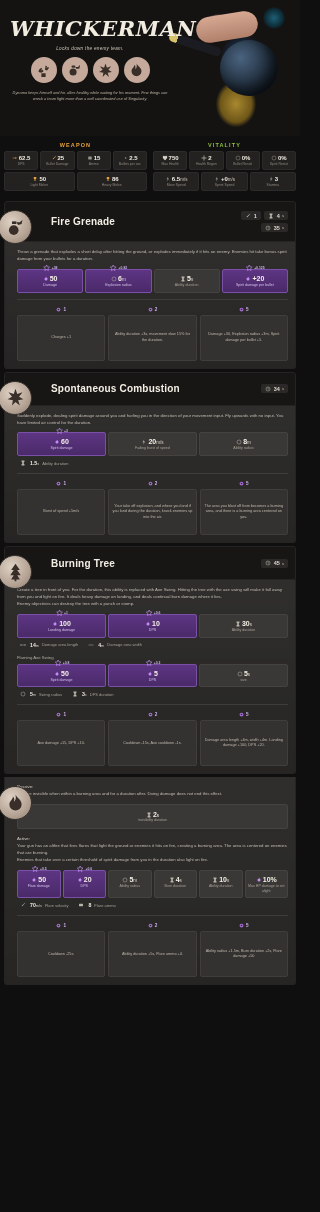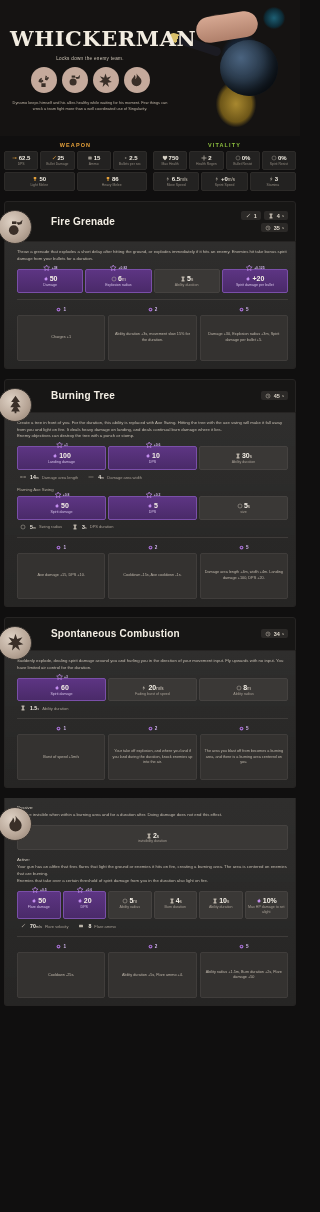--- a/index.html
+++ b/index.html
@@ -35,7 +35,7 @@
     background:radial-gradient(circle at 36% 32%, #4a637f 0%, #22303f 52%, #0b1118 100%);
     box-shadow:inset -6px -6px 12px rgba(0,0,0,.6);
   }
-  .hero-left{ position:relative; z-index:2; padding:28px 0 0 10px; width:190px; }
+  .hero-left{ position:relative; z-index:2; padding:18px 0 0 10px; width:190px;font-style:italic; }
   .hero-title{
     font-family:"DejaVu Serif", serif; font-weight:700;
     font-size:21px; letter-spacing:.6px; color:#f2ece0; line-height:1;

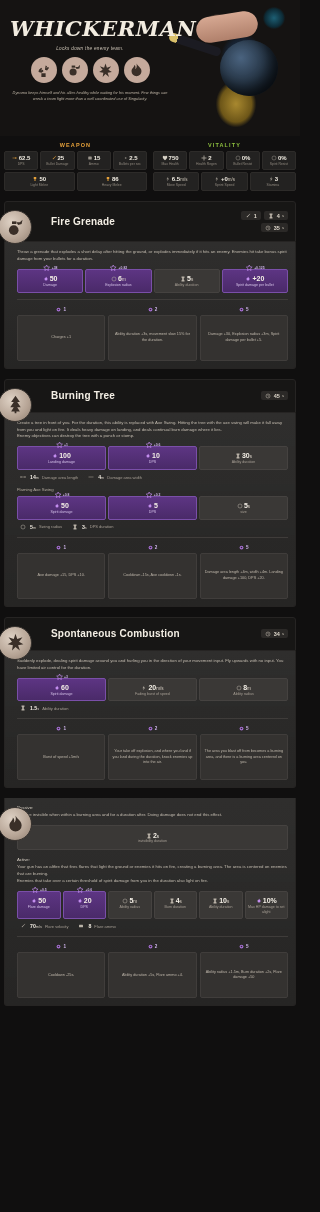--- a/index.html
+++ b/index.html
@@ -69,7 +69,7 @@
 
   
   .abilities{ padding:0 4px 8px 4px; }
-  .ability{ position:relative; margin-bottom:10px; }
+  .ability{ position:relative; margin-bottom:3px; }
   .ab-head{
     background:#171615; border:1px solid #262423; border-radius:3px 3px 0 0;
     padding:9px 7px 9px 46px; min-height:34px;

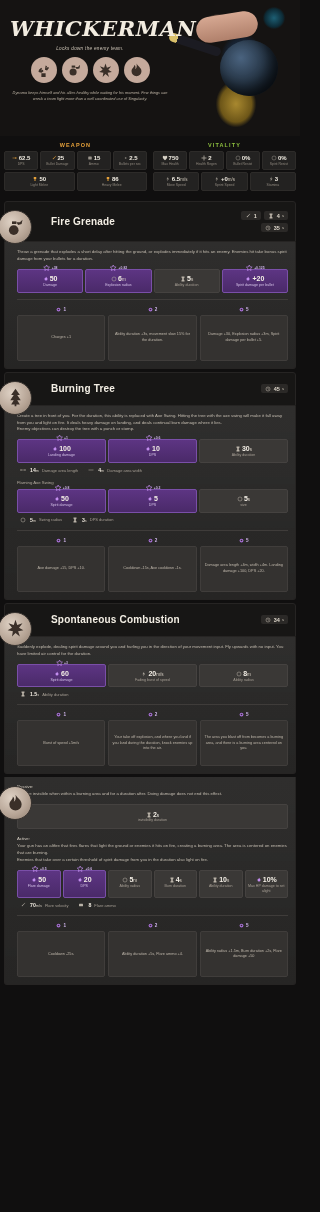--- a/index.html
+++ b/index.html
@@ -398,6 +398,99 @@
     <div class="ability">
       <div class="ab-icon">
         <svg viewBox="0 0 24 24" fill="#3a2f28">
+          <path d="M12 2l2 6 6-2-4 5 5 3-6 1 2 6-5-4-4 4 1-6-6-1 5-3-4-5 6 2z"></path>
+        </svg>
+      </div>
+      <div class="ab-head">
+        <div class="ab-name">Spontaneous Combustion</div>
+        <div class="ab-chips">
+          <div class="chiprow">
+            <div class="chip"><span class="ico">
+                <svg viewBox="0 0 24 24" fill="none" stroke="#c9c1b4" stroke-width="2">
+                  <circle cx="12" cy="12" r="8"></circle>
+                  <path d="M12 7v5l3 2"></path>
+                </svg>
+              </span>34<i>s</i></div>
+          </div>
+        </div>
+      </div>
+      <div class="ab-body">
+        <div class="ab-desc">Suddenly explode, dealing spirit damage around you and hurling you in the direction of your movement input. Fly upwards with no input. You have limited air control for the duration.</div>
+        <div class="grid">
+          <div class="box pur">
+            <span class="star">
+              <svg viewBox="0 0 24 24" fill="none" stroke="#c48ef0" stroke-width="2">
+                <path d="M12 3l2.6 5.6 6.1.7-4.5 4.2 1.2 6-5.4-3-5.4 3 1.2-6L3.3 9.3l6.1-.7z"></path>
+              </svg>
+              <b>+3</b>
+            </span>
+            <div class="v"><span class="ico"><svg viewBox="0 0 24 24" fill="#c48ef0">
+                  <path d="M12 2c2 5 6 6 6 10a6 6 0 11-12 0c0-4 4-5 4-8 1 2 1 4 0 5 2-1 3-3 2-7z"></path>
+                </svg></span>60</div>
+            <div class="l">Spirit damage</div>
+          </div>
+          <div class="box ">
+            <div class="v"><span class="ico"><svg viewBox="0 0 24 24" fill="#b9b2a7">
+                  <path d="M13 2l-2 8h5l-7 12 2-9H6z"></path>
+                </svg></span>20<i>m/s</i></div>
+            <div class="l">Fading burst of speed</div>
+          </div>
+          <div class="box ">
+            <div class="v"><span class="ico"><svg viewBox="0 0 24 24" fill="none" stroke="#b9b2a7" stroke-width="2">
+                  <circle cx="12" cy="12" r="8"></circle>
+                </svg></span>8<i>m</i></div>
+            <div class="l">Ability radius</div>
+          </div>
+        </div>
+        <div class="inline-row">
+          <div class="inline">
+            <span class="ico">
+              <svg viewBox="0 0 24 24" fill="#b9b2a7">
+                <path d="M6 2h12v4l-4 6 4 6v4H6v-4l4-6-4-6z"></path>
+              </svg>
+            </span>
+            <b>1.5<i>s</i></b>
+            <span>Ability duration</span>
+          </div>
+        </div>
+        <div class="divider"></div>
+        <div class="ups">
+          <div class="up">
+            <div class="up-head">
+              <svg viewBox="0 0 24 24" fill="#a86fd6">
+                <circle cx="12" cy="12" r="9"></circle>
+                <circle cx="12" cy="12" r="4" fill="#2b2a29"></circle>
+              </svg>
+              <b>1</b>
+            </div>
+            <div class="up-card">Burst of speed +5m/s</div>
+          </div>
+          <div class="up">
+            <div class="up-head">
+              <svg viewBox="0 0 24 24" fill="#a86fd6">
+                <circle cx="12" cy="12" r="9"></circle>
+                <circle cx="12" cy="12" r="4" fill="#2b2a29"></circle>
+              </svg>
+              <b>2</b>
+            </div>
+            <div class="up-card">Your take off explosion, and where you land if you land during the duration, knock enemies up into the air.</div>
+          </div>
+          <div class="up">
+            <div class="up-head">
+              <svg viewBox="0 0 24 24" fill="#a86fd6">
+                <circle cx="12" cy="12" r="9"></circle>
+                <circle cx="12" cy="12" r="4" fill="#2b2a29"></circle>
+              </svg>
+              <b>5</b>
+            </div>
+            <div class="up-card">The area you blast off from becomes a burning area, and there is a burning area centered on you.</div>
+          </div>
+        </div>
+      </div>
+    </div>
+    <div class="ability">
+      <div class="ab-icon">
+        <svg viewBox="0 0 24 24" fill="#3a2f28">
           <path d="M12 2l5 7h-3l4 6h-4l3 5H7l3-5H6l4-6H7z"></path>
           <rect x="11" y="18" width="2" height="4"></rect>
         </svg>
@@ -561,99 +654,6 @@
     <div class="ability">
       <div class="ab-icon">
         <svg viewBox="0 0 24 24" fill="#3a2f28">
-          <path d="M12 2l2 6 6-2-4 5 5 3-6 1 2 6-5-4-4 4 1-6-6-1 5-3-4-5 6 2z"></path>
-        </svg>
-      </div>
-      <div class="ab-head">
-        <div class="ab-name">Spontaneous Combustion</div>
-        <div class="ab-chips">
-          <div class="chiprow">
-            <div class="chip"><span class="ico">
-                <svg viewBox="0 0 24 24" fill="none" stroke="#c9c1b4" stroke-width="2">
-                  <circle cx="12" cy="12" r="8"></circle>
-                  <path d="M12 7v5l3 2"></path>
-                </svg>
-              </span>34<i>s</i></div>
-          </div>
-        </div>
-      </div>
-      <div class="ab-body">
-        <div class="ab-desc">Suddenly explode, dealing spirit damage around you and hurling you in the direction of your movement input. Fly upwards with no input. You have limited air control for the duration.</div>
-        <div class="grid">
-          <div class="box pur">
-            <span class="star">
-              <svg viewBox="0 0 24 24" fill="none" stroke="#c48ef0" stroke-width="2">
-                <path d="M12 3l2.6 5.6 6.1.7-4.5 4.2 1.2 6-5.4-3-5.4 3 1.2-6L3.3 9.3l6.1-.7z"></path>
-              </svg>
-              <b>+3</b>
-            </span>
-            <div class="v"><span class="ico"><svg viewBox="0 0 24 24" fill="#c48ef0">
-                  <path d="M12 2c2 5 6 6 6 10a6 6 0 11-12 0c0-4 4-5 4-8 1 2 1 4 0 5 2-1 3-3 2-7z"></path>
-                </svg></span>60</div>
-            <div class="l">Spirit damage</div>
-          </div>
-          <div class="box ">
-            <div class="v"><span class="ico"><svg viewBox="0 0 24 24" fill="#b9b2a7">
-                  <path d="M13 2l-2 8h5l-7 12 2-9H6z"></path>
-                </svg></span>20<i>m/s</i></div>
-            <div class="l">Fading burst of speed</div>
-          </div>
-          <div class="box ">
-            <div class="v"><span class="ico"><svg viewBox="0 0 24 24" fill="none" stroke="#b9b2a7" stroke-width="2">
-                  <circle cx="12" cy="12" r="8"></circle>
-                </svg></span>8<i>m</i></div>
-            <div class="l">Ability radius</div>
-          </div>
-        </div>
-        <div class="inline-row">
-          <div class="inline">
-            <span class="ico">
-              <svg viewBox="0 0 24 24" fill="#b9b2a7">
-                <path d="M6 2h12v4l-4 6 4 6v4H6v-4l4-6-4-6z"></path>
-              </svg>
-            </span>
-            <b>1.5<i>s</i></b>
-            <span>Ability duration</span>
-          </div>
-        </div>
-        <div class="divider"></div>
-        <div class="ups">
-          <div class="up">
-            <div class="up-head">
-              <svg viewBox="0 0 24 24" fill="#a86fd6">
-                <circle cx="12" cy="12" r="9"></circle>
-                <circle cx="12" cy="12" r="4" fill="#2b2a29"></circle>
-              </svg>
-              <b>1</b>
-            </div>
-            <div class="up-card">Burst of speed +5m/s</div>
-          </div>
-          <div class="up">
-            <div class="up-head">
-              <svg viewBox="0 0 24 24" fill="#a86fd6">
-                <circle cx="12" cy="12" r="9"></circle>
-                <circle cx="12" cy="12" r="4" fill="#2b2a29"></circle>
-              </svg>
-              <b>2</b>
-            </div>
-            <div class="up-card">Your take off explosion, and where you land if you land during the duration, knock enemies up into the air.</div>
-          </div>
-          <div class="up">
-            <div class="up-head">
-              <svg viewBox="0 0 24 24" fill="#a86fd6">
-                <circle cx="12" cy="12" r="9"></circle>
-                <circle cx="12" cy="12" r="4" fill="#2b2a29"></circle>
-              </svg>
-              <b>5</b>
-            </div>
-            <div class="up-card">The area you blast off from becomes a burning area, and there is a burning area centered on you.</div>
-          </div>
-        </div>
-      </div>
-    </div>
-    <div class="ability">
-      <div class="ab-icon">
-        <svg viewBox="0 0 24 24" fill="#3a2f28">
           <path d="M12 2c3 5 7 6 7 11a7 7 0 11-14 0c0-4 4-5 4-9 2 2 2 4 1 6 2-1 3-4 2-8z"></path>
         </svg>
       </div>

